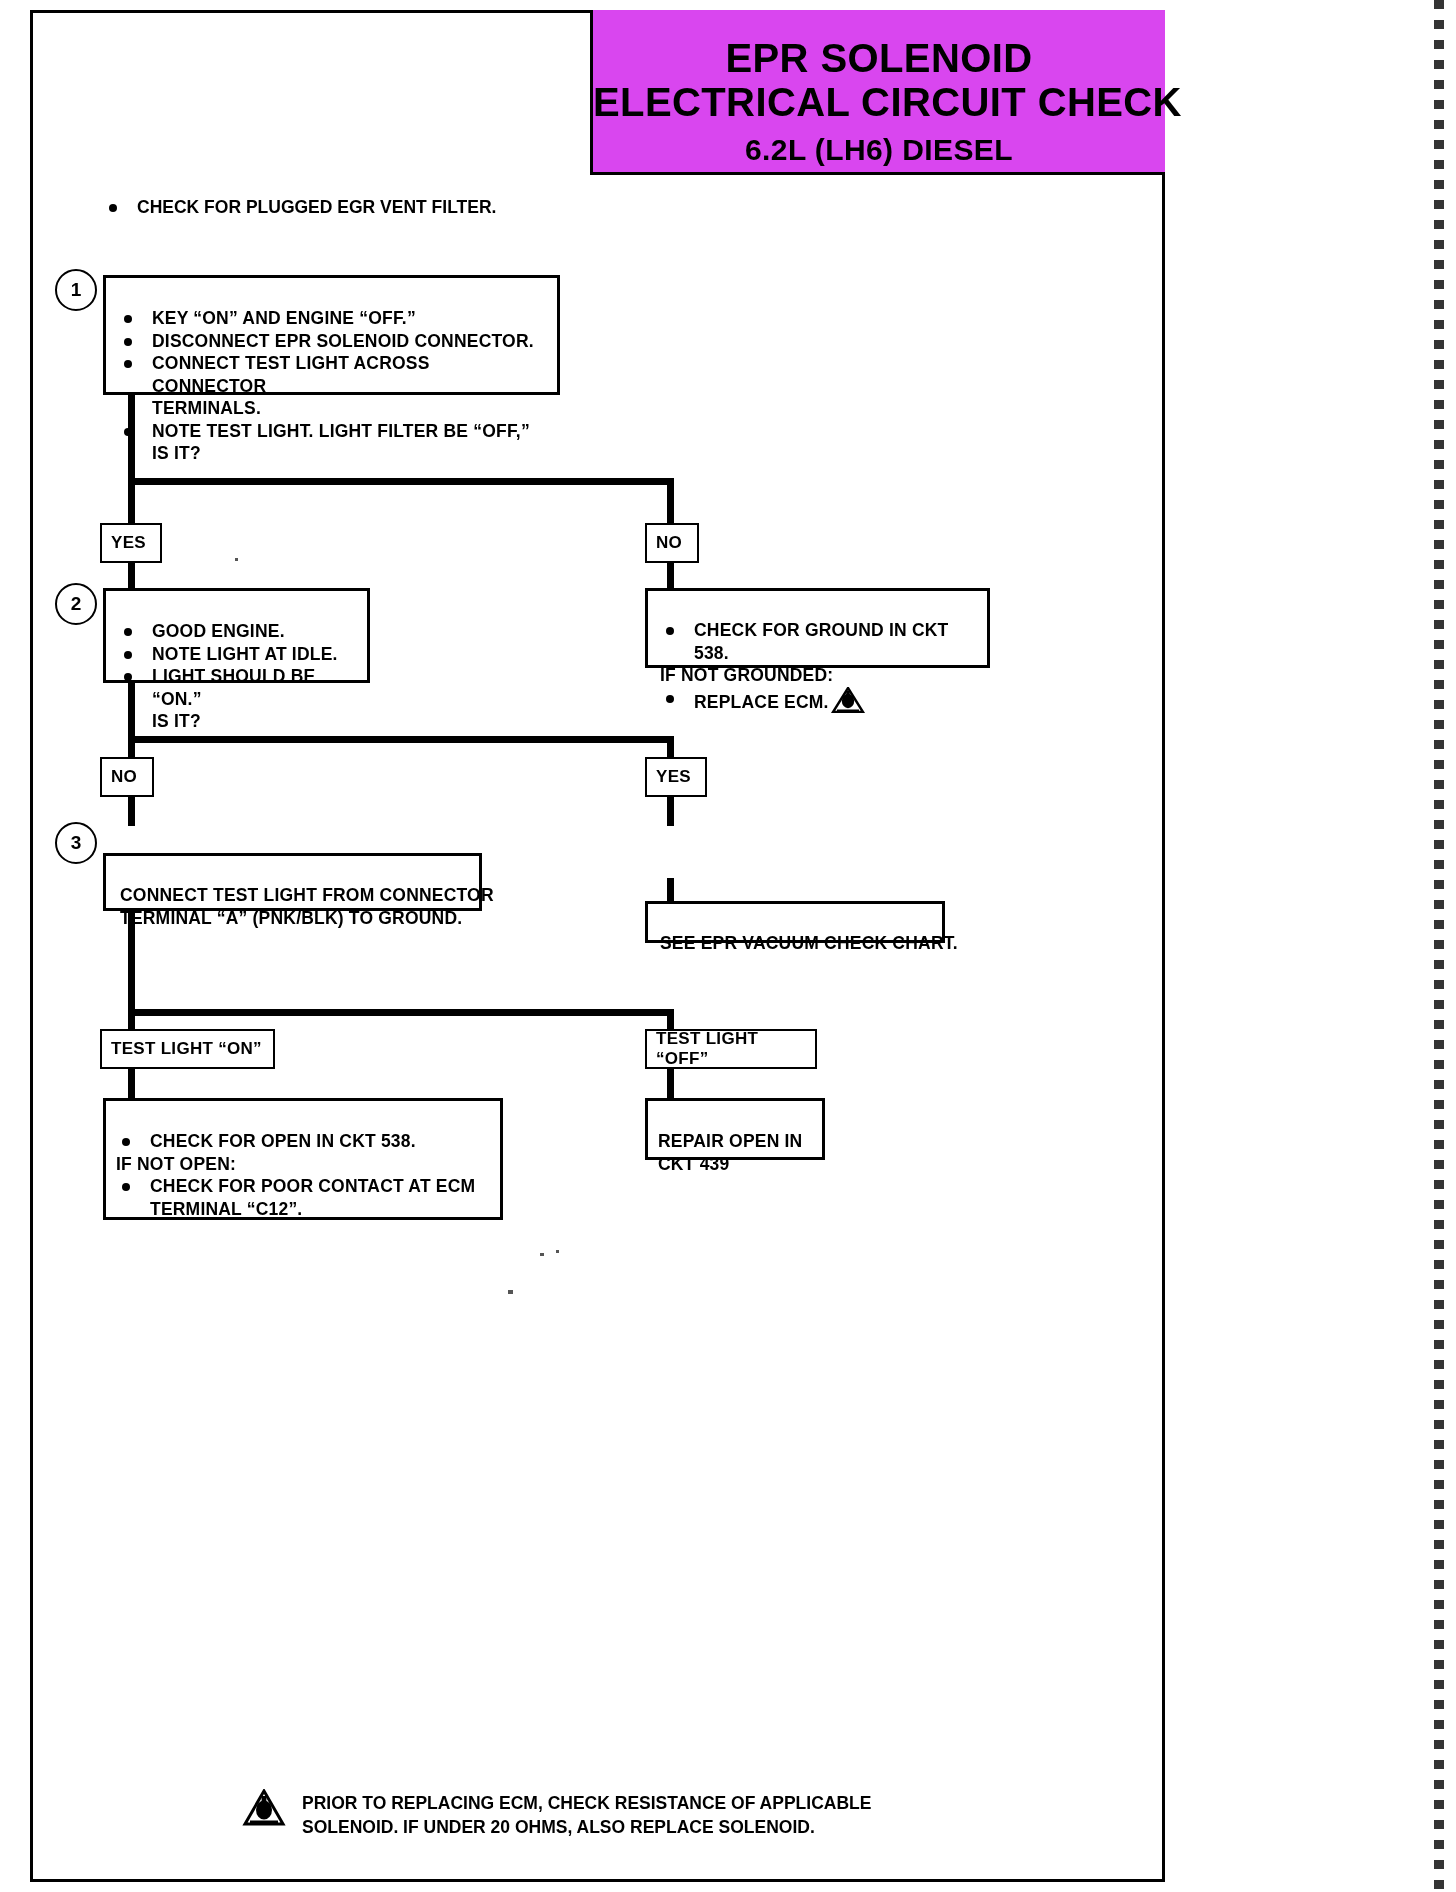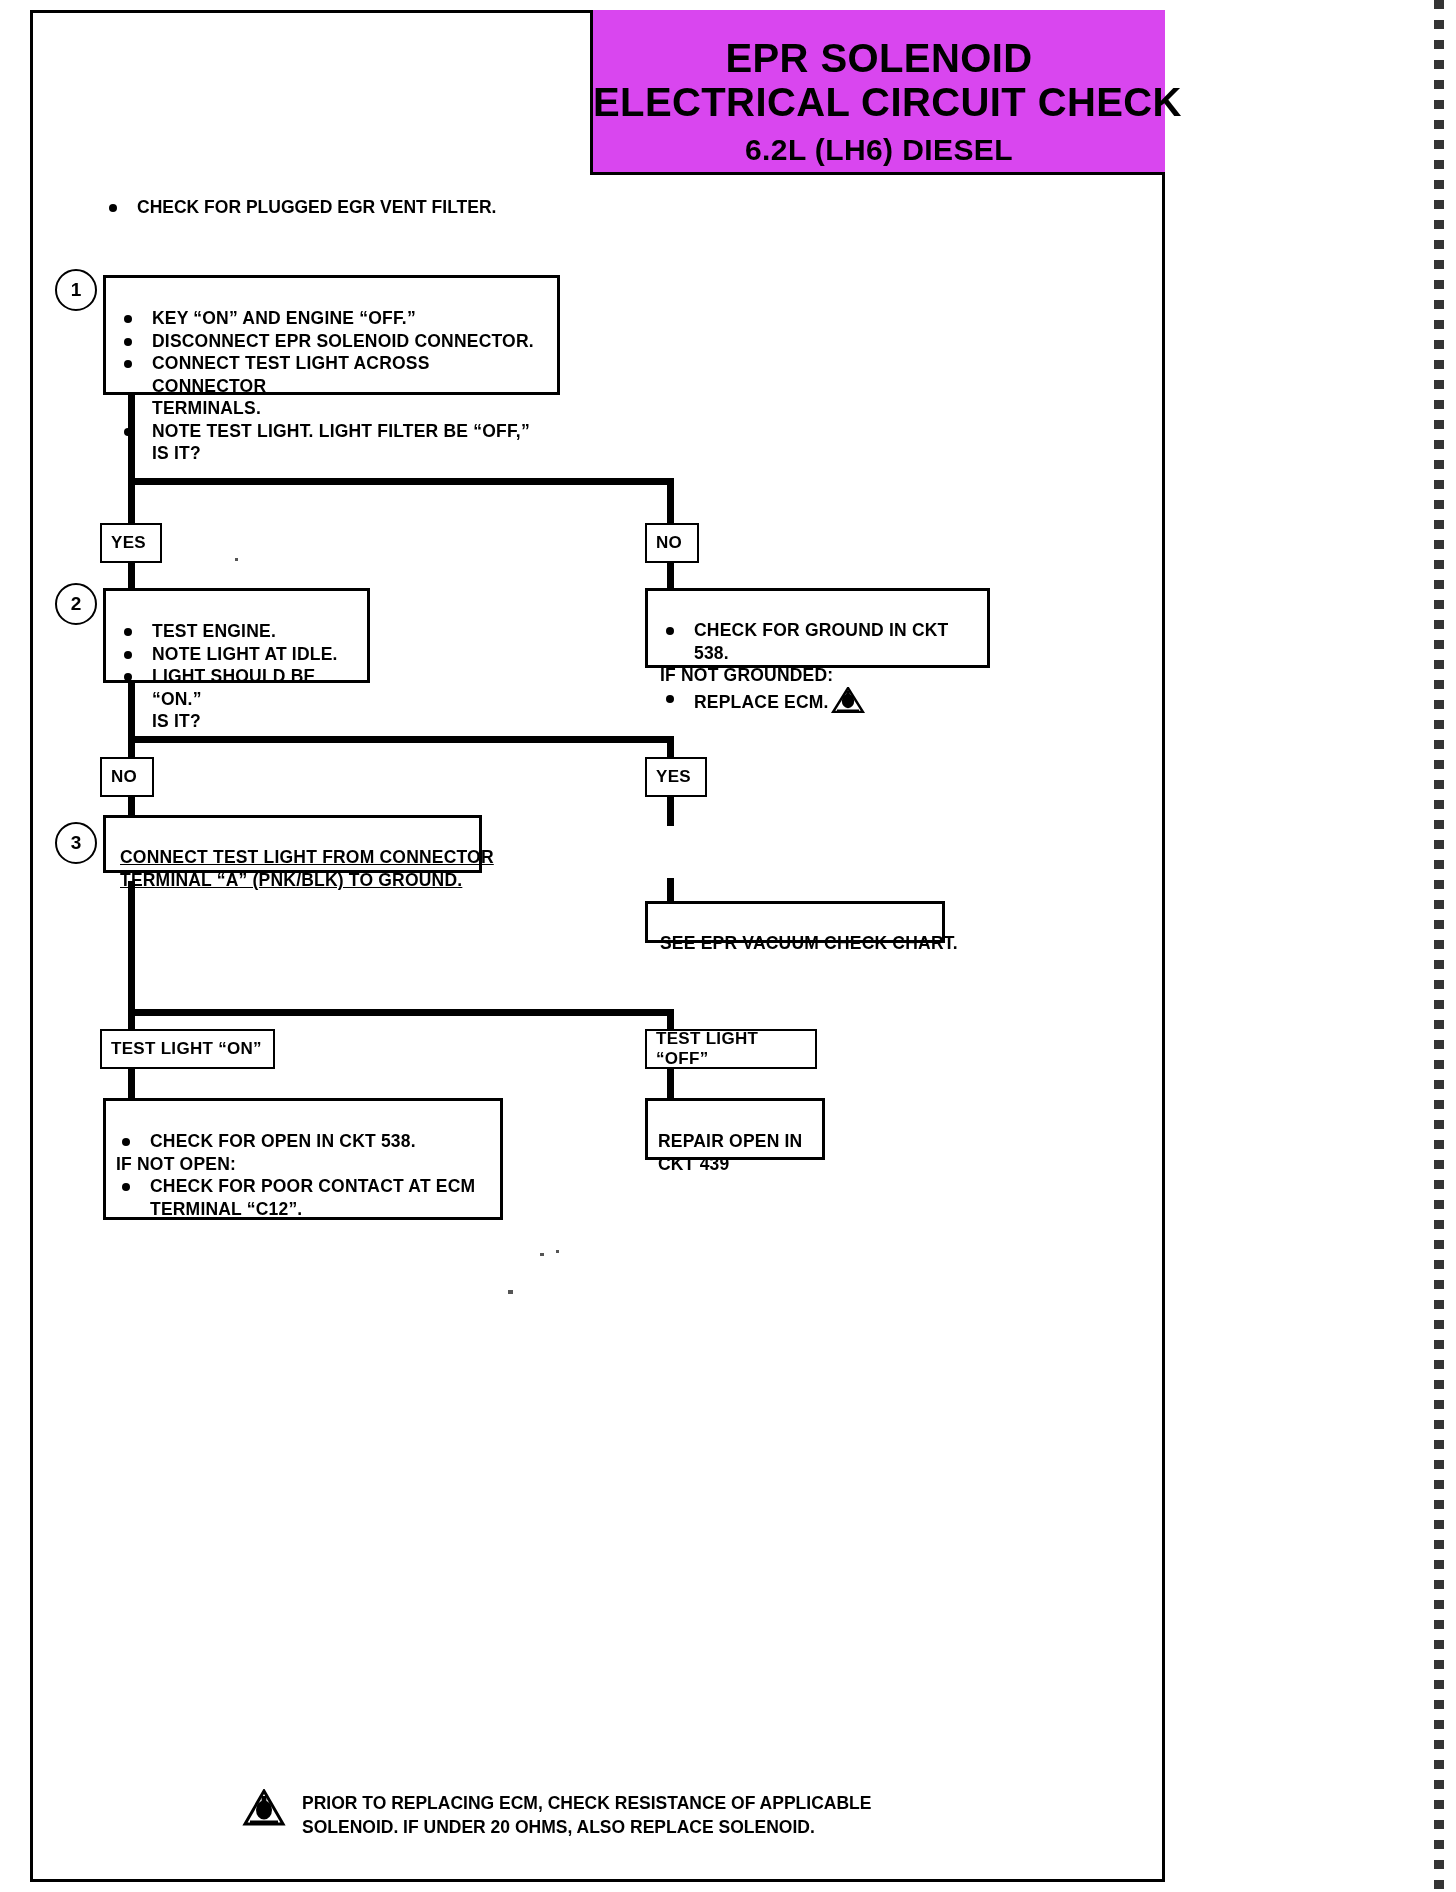--- a/index.html
+++ b/index.html
@@ -269,7 +269,7 @@
   <div class="fbox" style="left:103px; top:588px; width:267px; height:95px;">
     <div class="pad">
       <ul class="bl">
-        <li>TEST ENGINE.</li>
+        <li>GOOD ENGINE.</li>
         <li>NOTE LIGHT AT IDLE.</li>
         <li>LIGHT SHOULD BE “ON.”
 IS IT?</li>

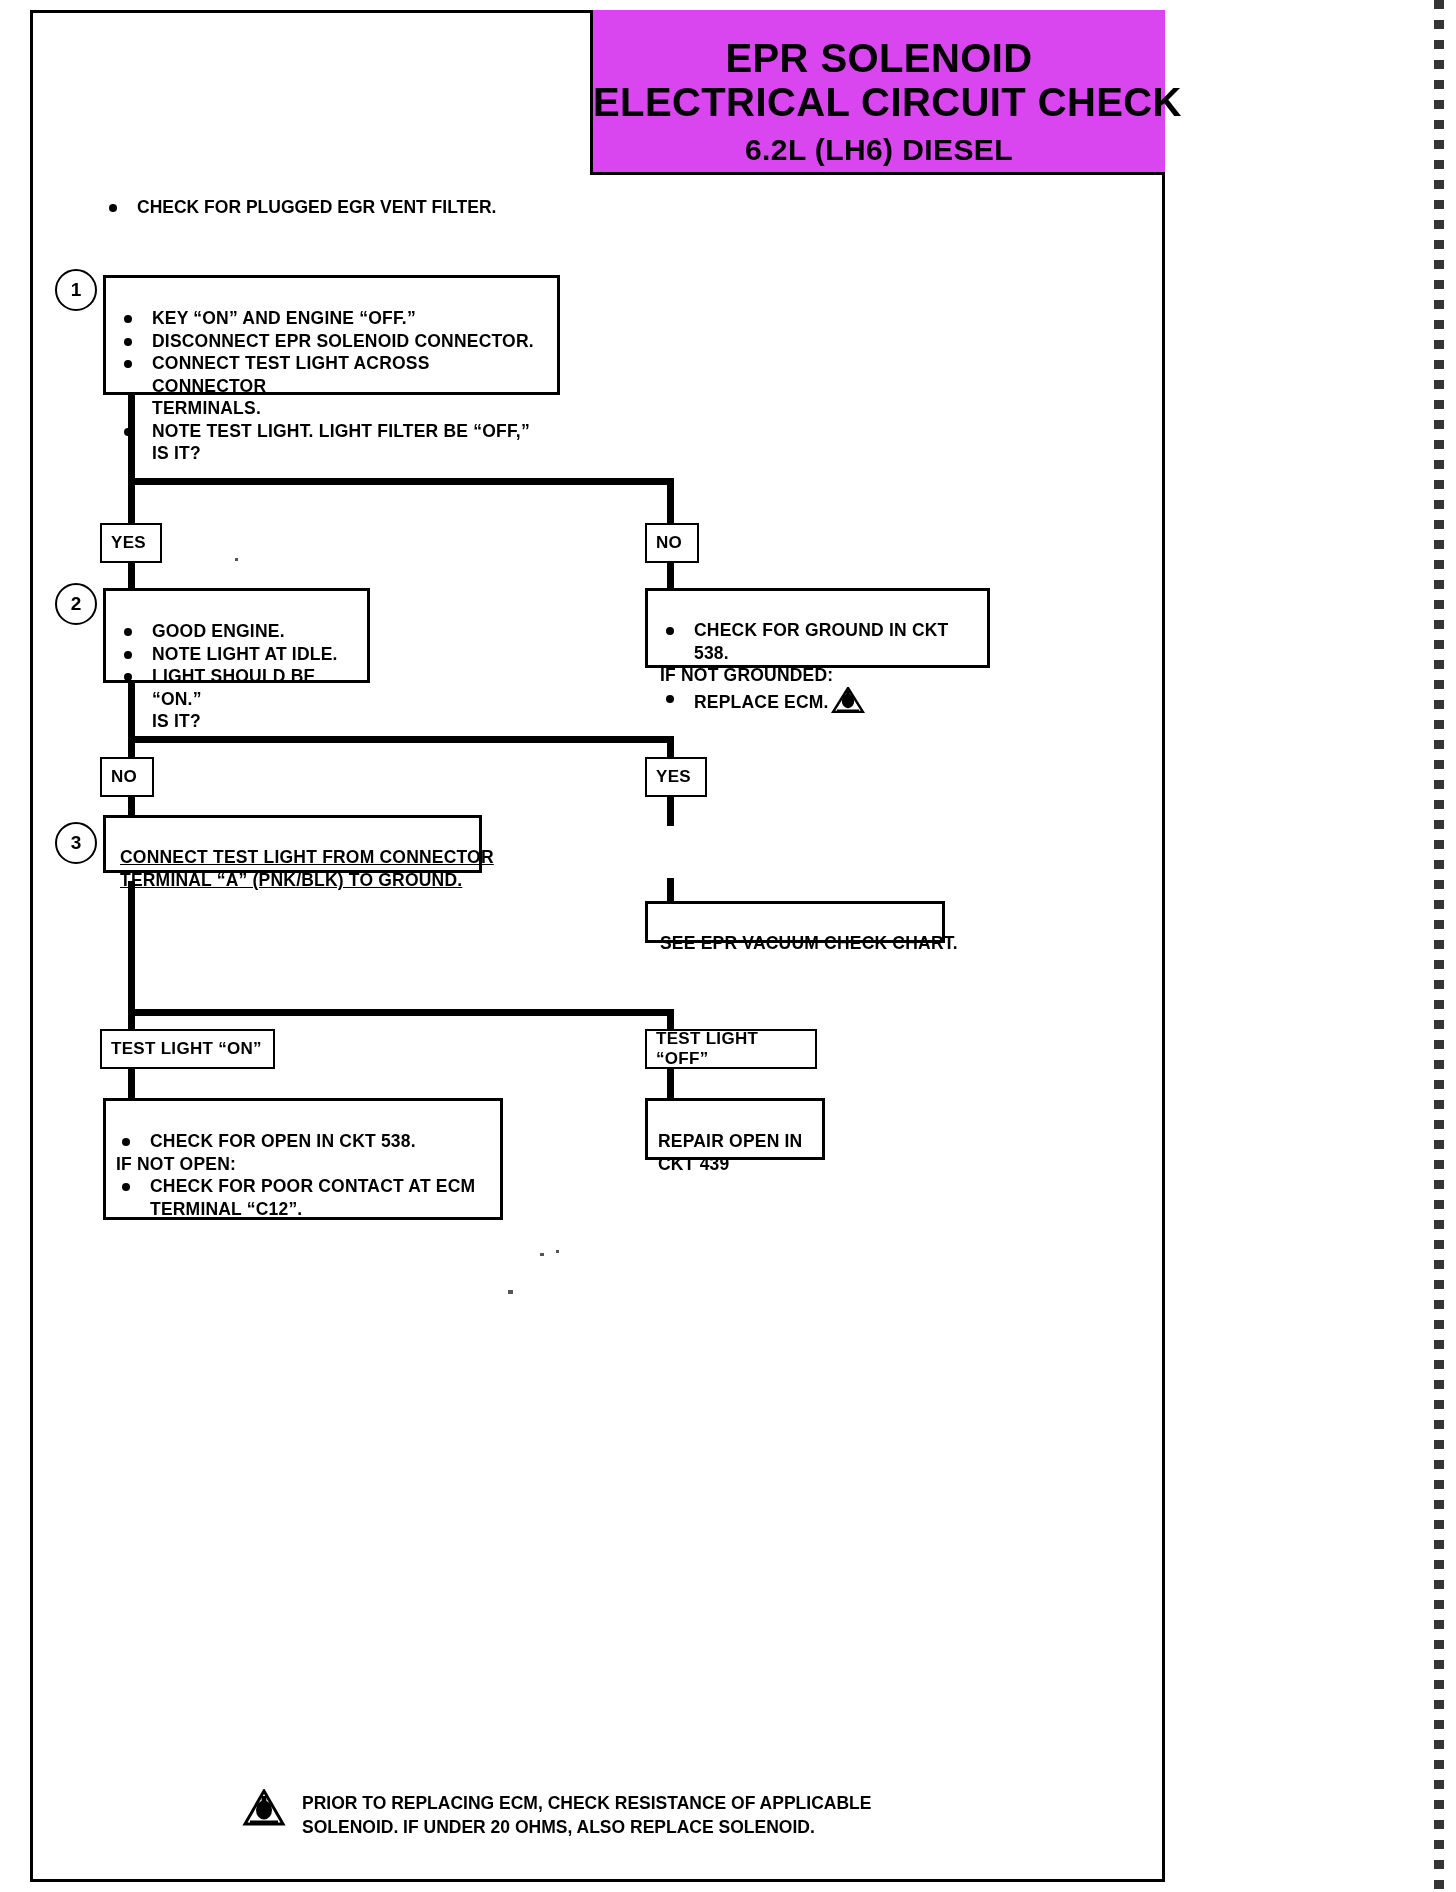--- a/index.html
+++ b/index.html
@@ -307,7 +307,7 @@
 
   <div class="step-circle" style="left:55px; top:822px;">3</div>
 
-  <div class="fbox" style="left:103px; top:815px; width:379px; height:58px;text-decoration:underline;">
+  <div class="fbox" style="left:103px; top:853px; width:379px; height:58px;">
     <div class="pad" style="padding:8px 10px 8px 14px;">
       <div class="plain-line">CONNECT TEST LIGHT FROM CONNECTOR</div>
       <div class="plain-line">TERMINAL “A” (PNK/BLK) TO GROUND.</div>

